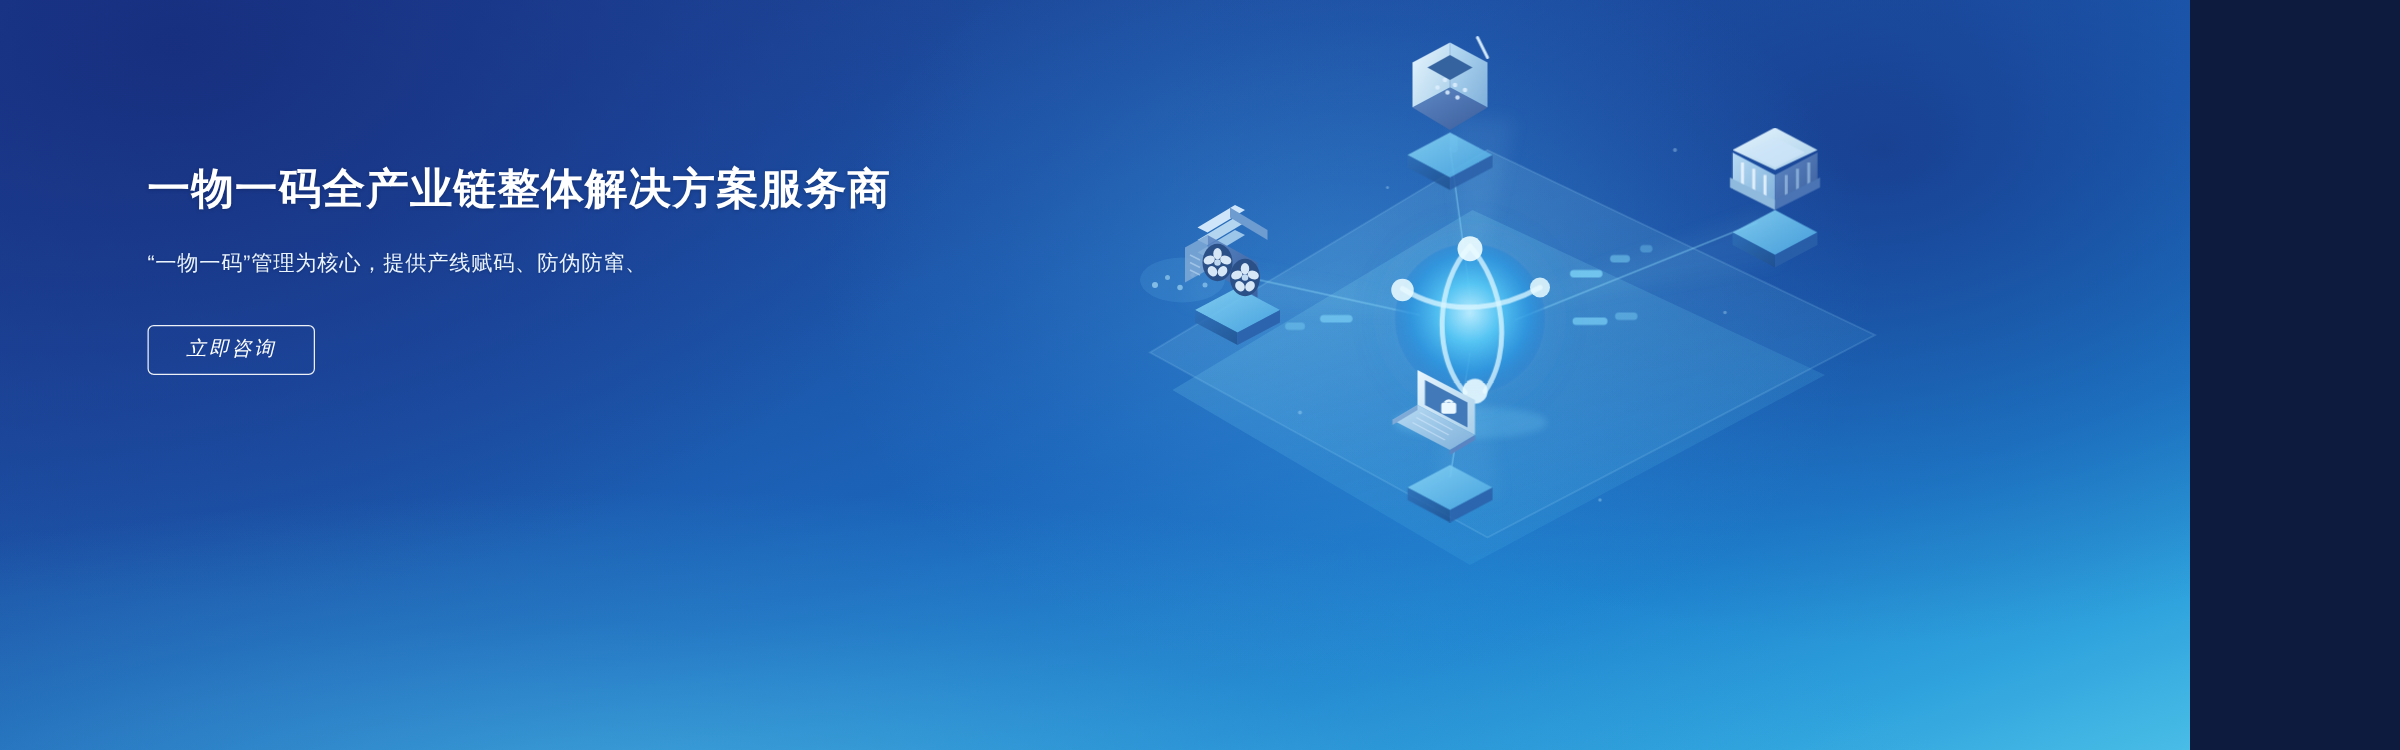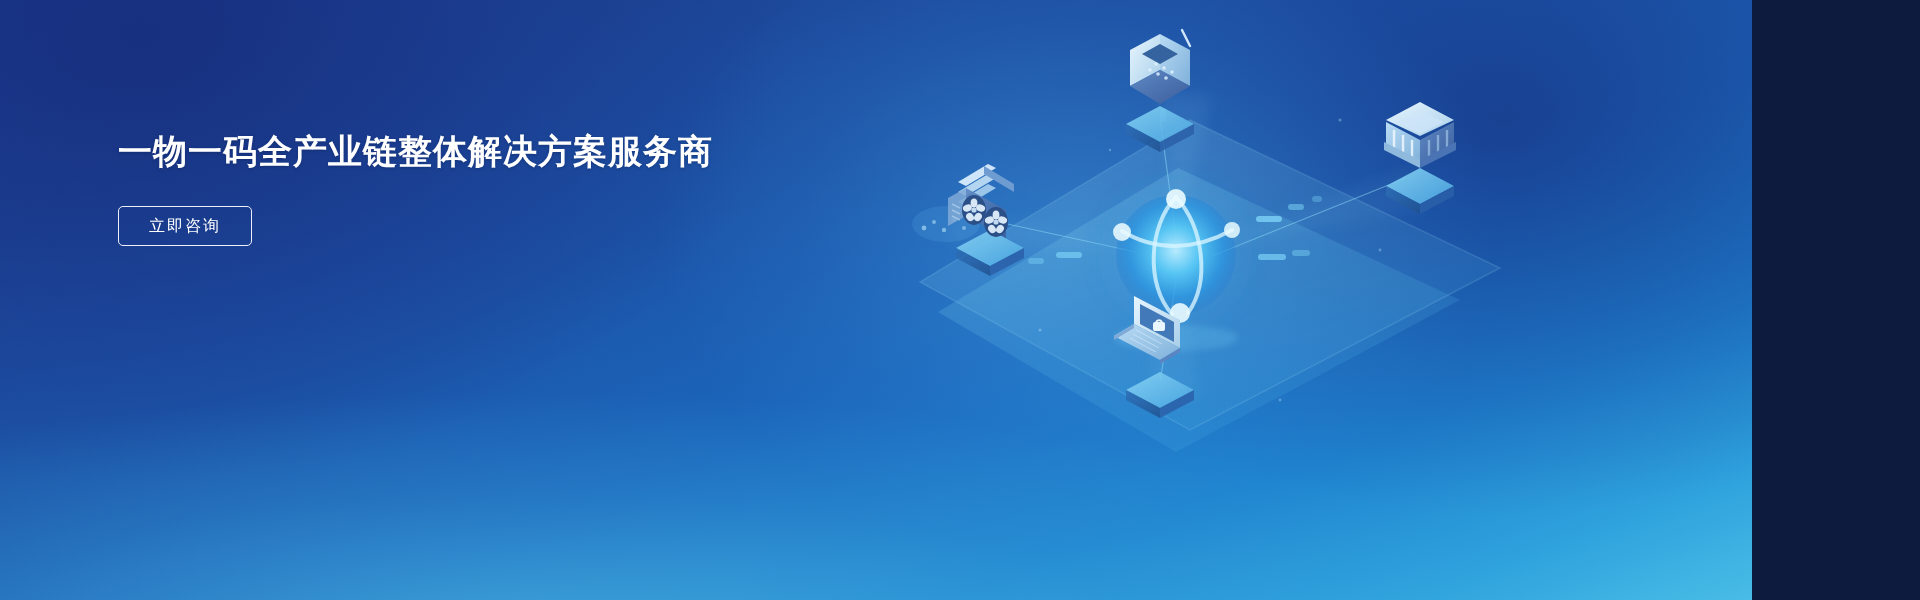--- a/index.html
+++ b/index.html
@@ -387,6 +387,7 @@
   <div class="copy">
     <h1 class="headline">一物一码全产业链整体解决方案服务商</h1>
 
+    <div class="sub-line">“一物一码”管理为核心，提供产线赋码、防伪防窜、</div>
 
     <div class="cta-wrap">
       <a class="cta">立即咨询</a>

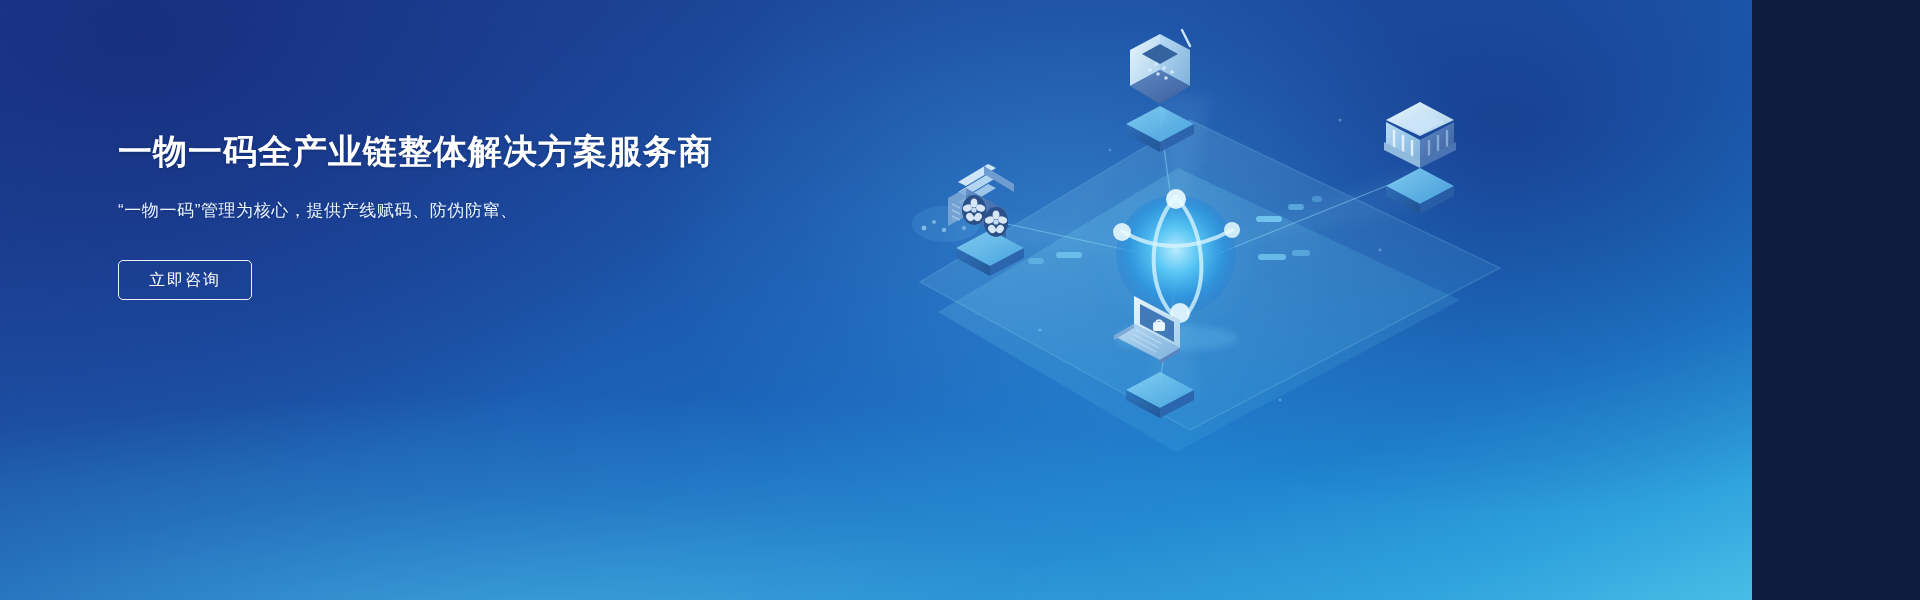--- a/index.html
+++ b/index.html
@@ -82,7 +82,7 @@
     white-space: nowrap;
     text-shadow: 0 1px 2px rgba(8,28,72,0.3);
   }
-  .cta-wrap { margin-top: 32px; }
+  .cta-wrap { margin-top: 32px; font-style: italic; }
   .cta {
     display: inline-block;
     box-sizing: border-box;

